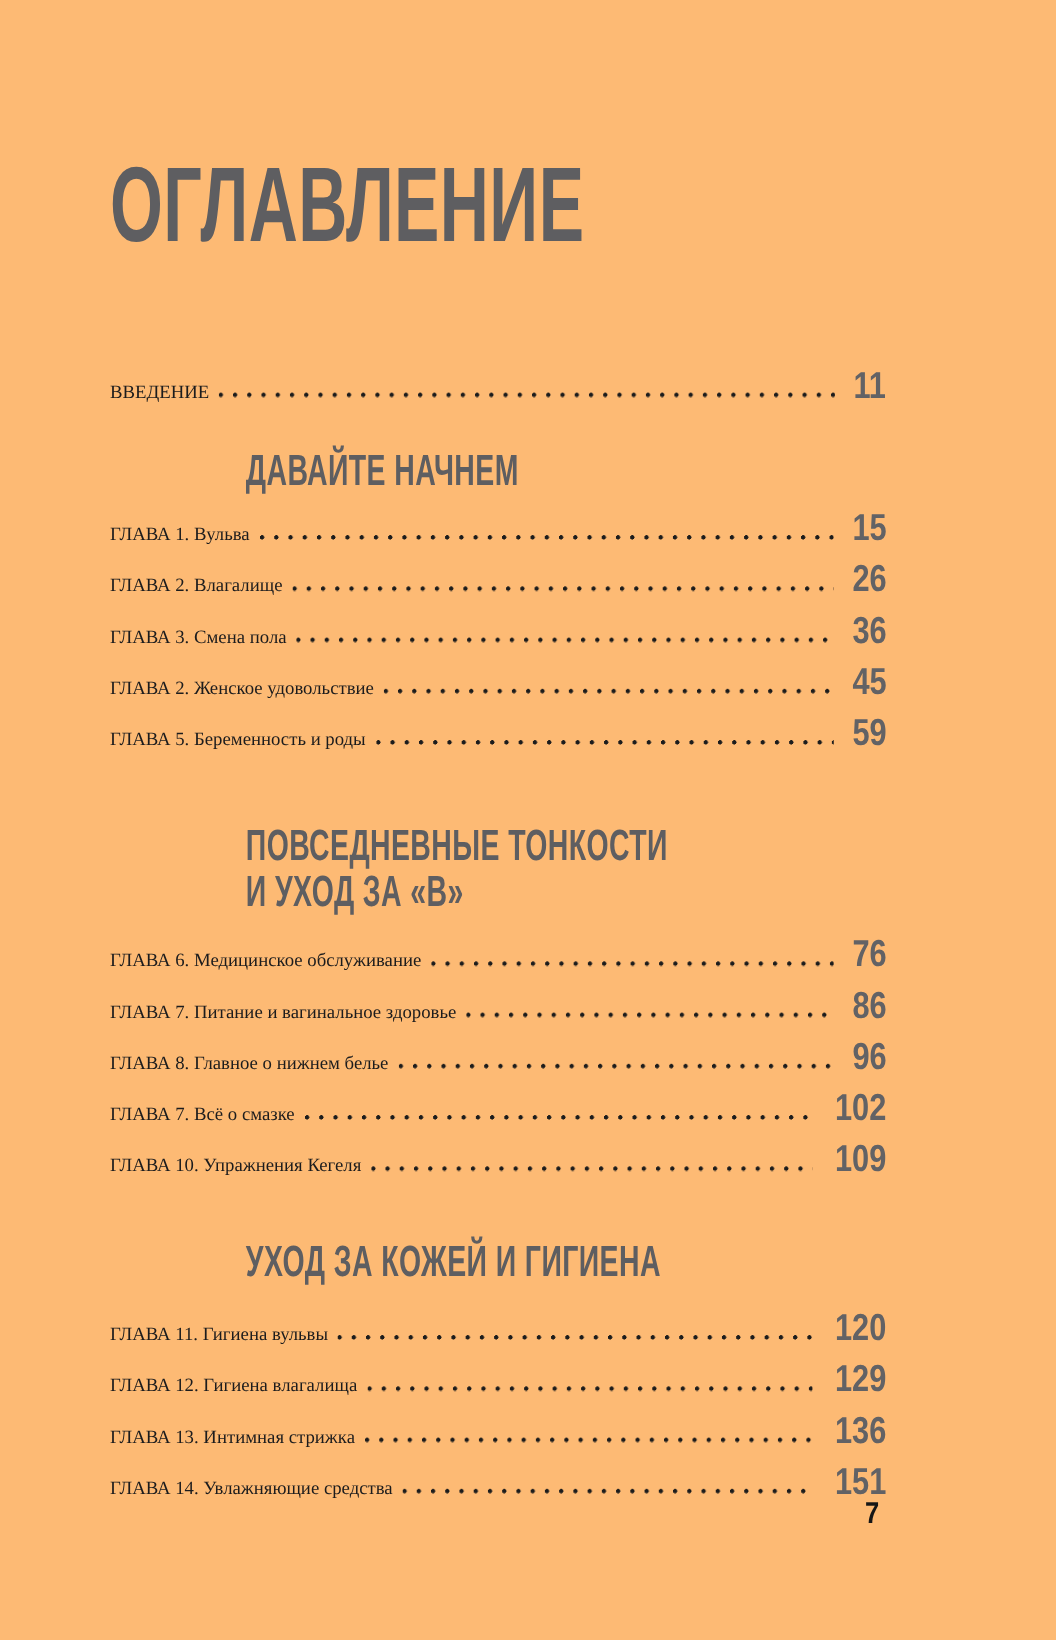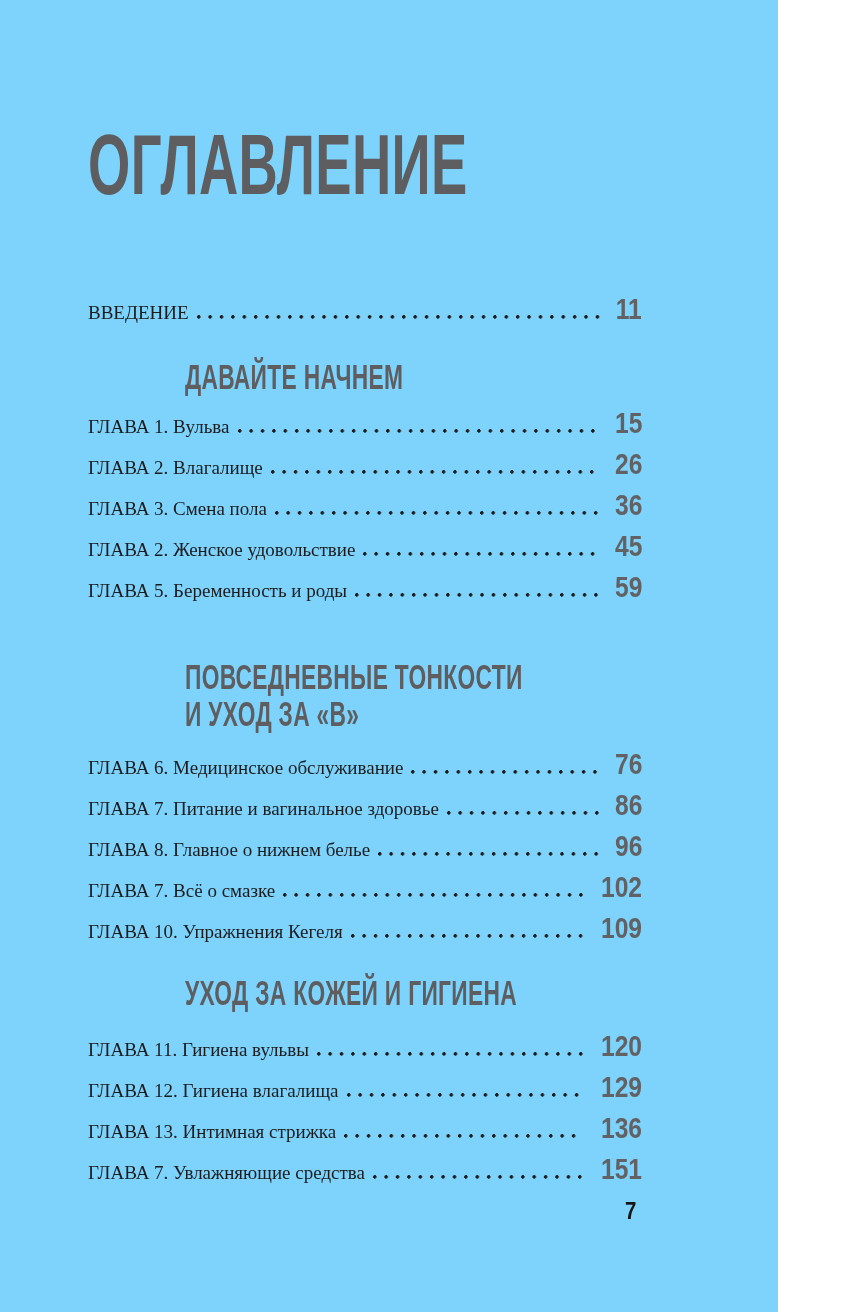--- a/index.html
+++ b/index.html
@@ -5,9 +5,9 @@
   html, body { margin: 0; padding: 0; background: #ffffff; }
   .page {
     position: relative;
-    width: 778px;
+    width: 845px;
     height: 1312px;
-    background: #7dd3fc;
+    background: #fdba74;
     overflow: hidden;
     font-family: "Liberation Serif", "DejaVu Serif", serif;
   }

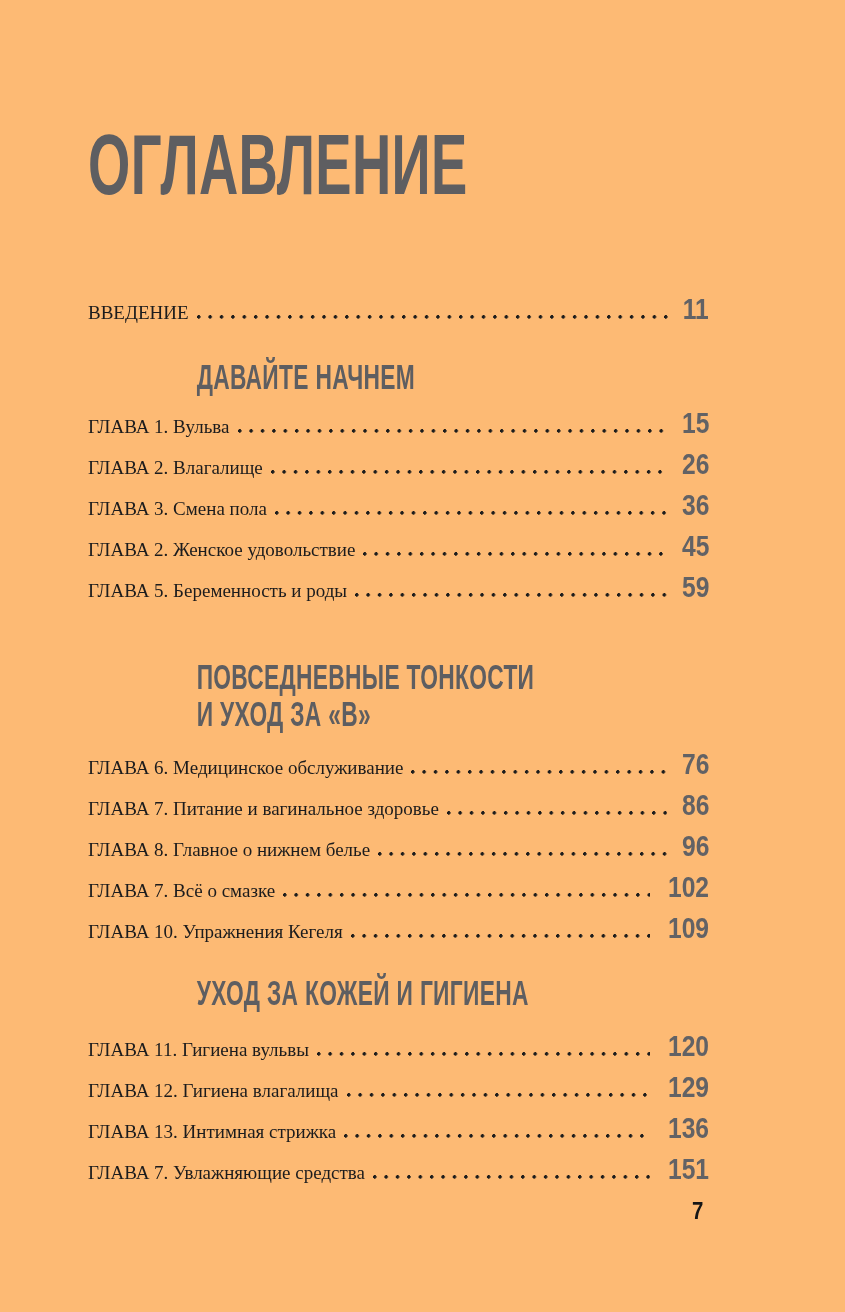--- a/index.html
+++ b/index.html
@@ -58,7 +58,7 @@
   }
   .row .label {
     font-family: "Liberation Serif", "DejaVu Serif", serif;
-    font-size: 19px;
+    font-size: 15px;
     color: #1c1c1d;
     white-space: nowrap;
     flex: 0 0 auto;

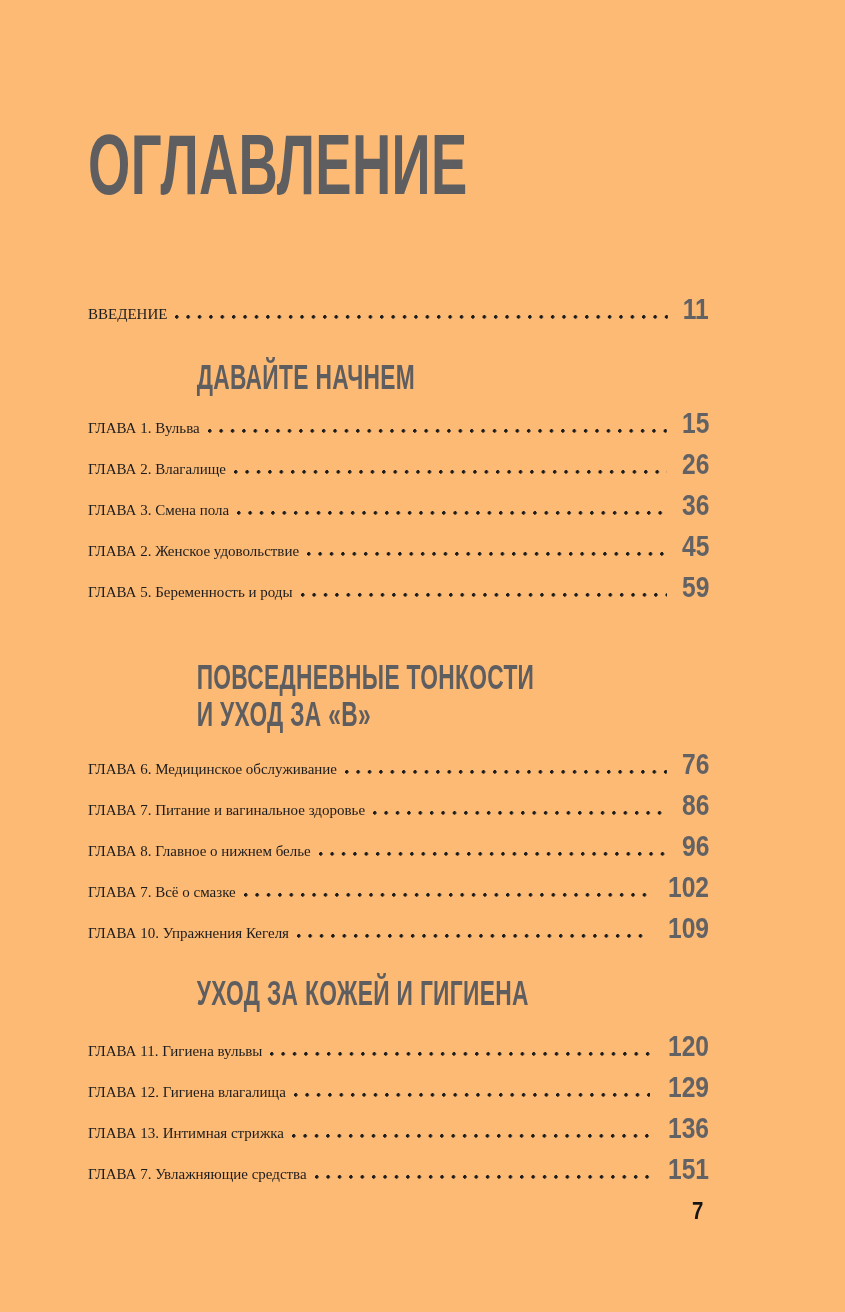--- a/index.html
+++ b/index.html
@@ -88,7 +88,7 @@
   .s1-rows     { margin-top: 5px; }
   .s2-heading  { margin-top: 51px; }
   .s2-rows     { margin-top: 11px; }
-  .s3-heading  { margin-top: 25px; }
+  .s3-heading  { margin-top: 42px; }
   .s3-rows     { margin-top: 12px; }
   
   .folio {

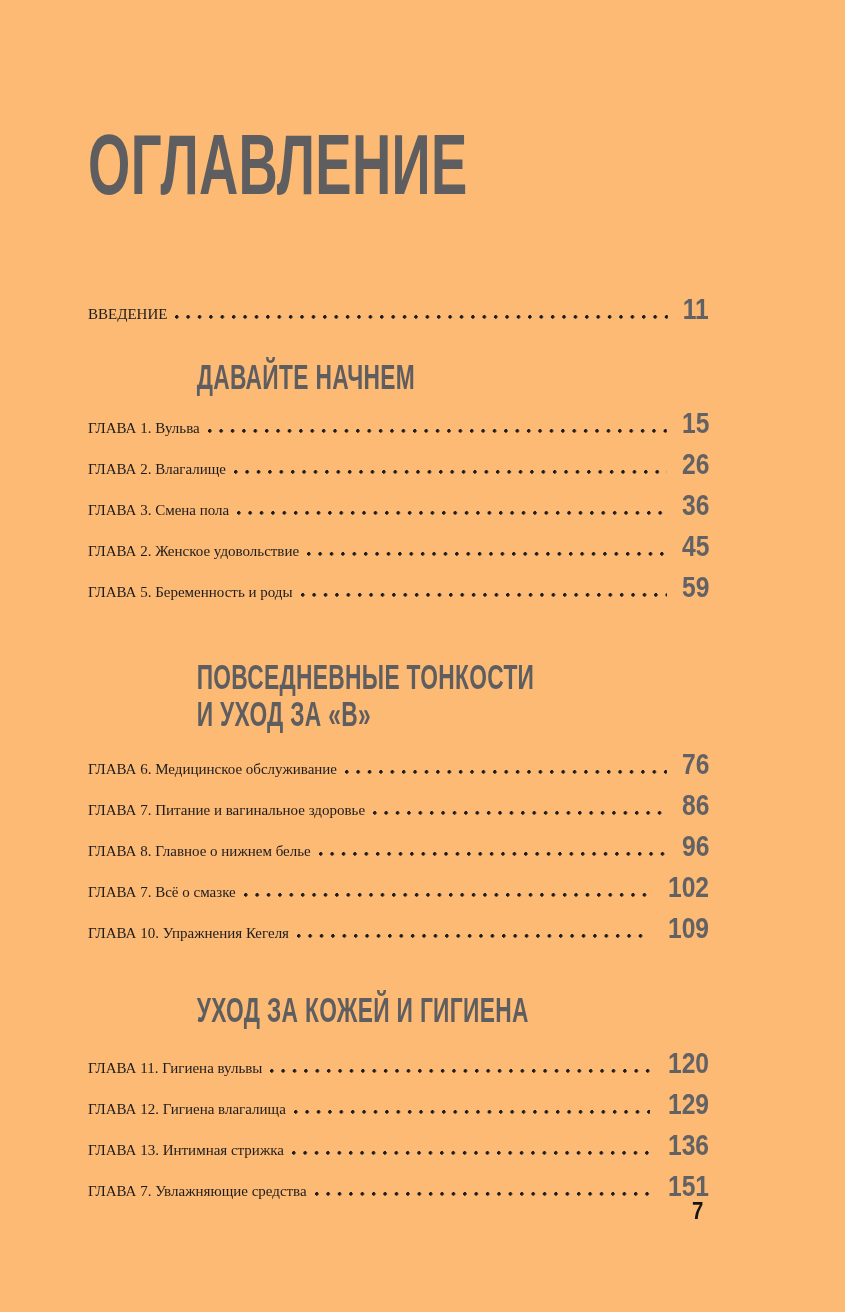--- a/index.html
+++ b/index.html
@@ -202,7 +202,7 @@
         <span class="pagenum">136</span>
       </div>
       <div class="row">
-        <span class="label">ГЛАВА 7. Увлажняющие средства</span>
+        <span class="label">ГЛАВА 14. Увлажняющие средства</span>
         <span class="dots"></span>
         <span class="pagenum">151</span>
       </div>

